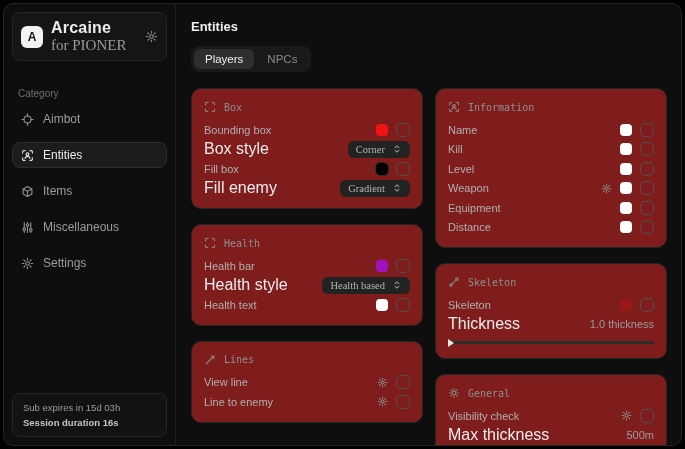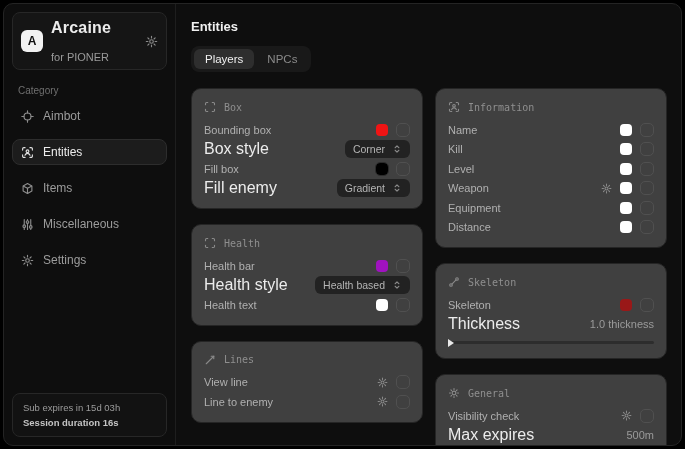--- a/index.html
+++ b/index.html
@@ -18,7 +18,7 @@
     justify-content:center; flex:0 0 22px; }
   .logo-text { display:flex; flex-direction:column; }
   .logo-title { font-size:16px; font-weight:700; color:#ececec; letter-spacing:.2px; }
-  .logo-sub { font-family:Liberation Sans, sans-serif; font-size:11px; color:#9a9a9a; margin-top:14px; }
+  .logo-sub { font-family:Liberation Serif, serif; font-size:15px; color:#9a9a9a; margin-top:0; }
   .logo-gear { margin-left:auto; color:#8a8a8a; display:flex; cursor:pointer; }
   .category-label { font-size:10px; color:#6f6f6f; margin:15px 6px 7px; }
   .nav { display:flex; flex-direction:column; gap:10px; }

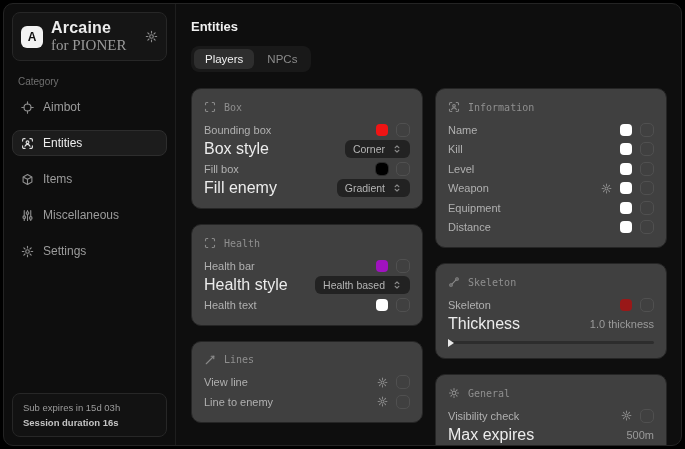--- a/index.html
+++ b/index.html
@@ -20,7 +20,7 @@
   .logo-title { font-size:16px; font-weight:700; color:#ececec; letter-spacing:.2px; }
   .logo-sub { font-family:Liberation Serif, serif; font-size:15px; color:#9a9a9a; margin-top:0; }
   .logo-gear { margin-left:auto; color:#8a8a8a; display:flex; cursor:pointer; }
-  .category-label { font-size:10px; color:#6f6f6f; margin:15px 6px 7px; }
+  .category-label { font-size:10px; color:#6f6f6f; margin:27px 6px 7px; }
   .nav { display:flex; flex-direction:column; gap:10px; }
   .nav-item { display:flex; align-items:center; gap:9px; padding:5px 8px;
     border-radius:8px; color:#9c9c9c; font-size:12px; border:1px solid transparent;

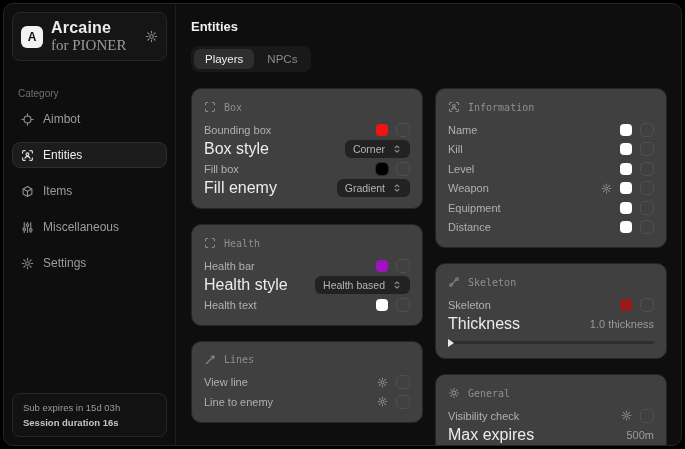--- a/index.html
+++ b/index.html
@@ -43,7 +43,7 @@
   .columns { display:flex; gap:12px; margin-top:16px; align-items:flex-start; }
   .col { flex:1; display:flex; flex-direction:column; gap:15px; min-width:0; }
 
-  .card { background:#404040; border:1px solid #252525; border-radius:10px;
+  .card { background:#7f1d1d; border:1px solid #252525; border-radius:10px;
     padding:8px 12px 10px; }
   .card-head { display:flex; align-items:center; gap:8px; height:20px; margin-bottom:3px;
     color:#8a8a8a; }

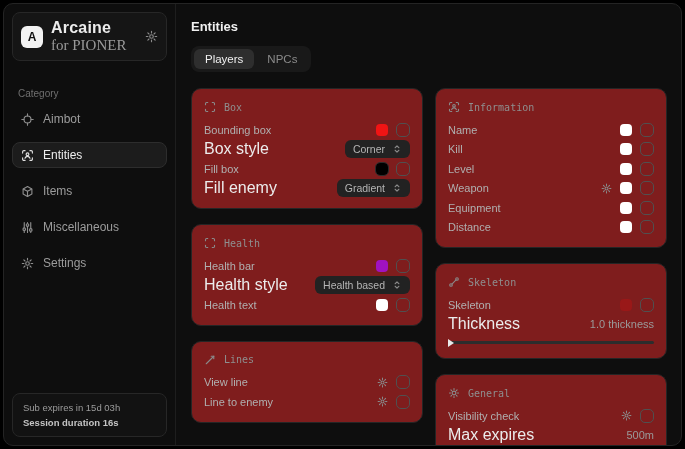--- a/index.html
+++ b/index.html
@@ -58,7 +58,7 @@
     display:inline-block; cursor:pointer; }
   .dropdown { display:inline-flex; align-items:center; gap:7px; background:#222;
     border:0; border-radius:6px; padding:3px 8px; color:#b5b5b5; font-size:10.5px;
-    cursor:pointer; font-family:Liberation Sans, sans-serif; }
+    cursor:pointer; font-family:Liberation Serif, serif; }
   .dropdown .dicon { display:flex; color:#8a8a8a; }
   .row-gear { display:flex; color:#8a8a8a; cursor:pointer; }
   .row-value { font-size:11px; color:#9a9a9a; }

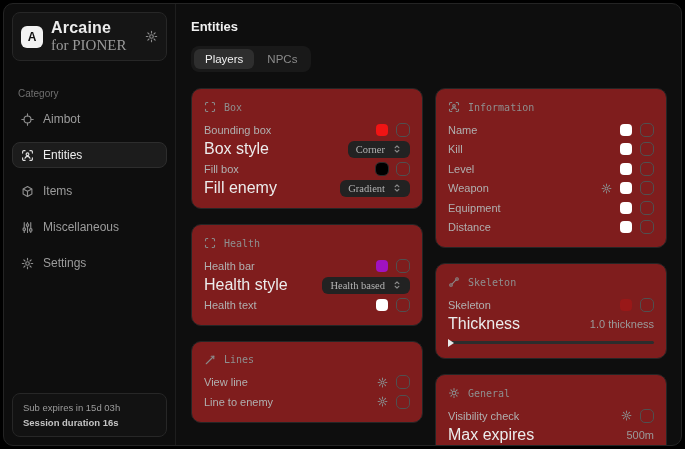--- a/index.html
+++ b/index.html
@@ -399,7 +399,7 @@
             </span>
           </div>
           <div class="row">
-            <span class="row-label strong">Max expires</span>
+            <span class="row-label strong">Max thickness</span>
             <span class="row-value">500m</span>
           </div>
 

